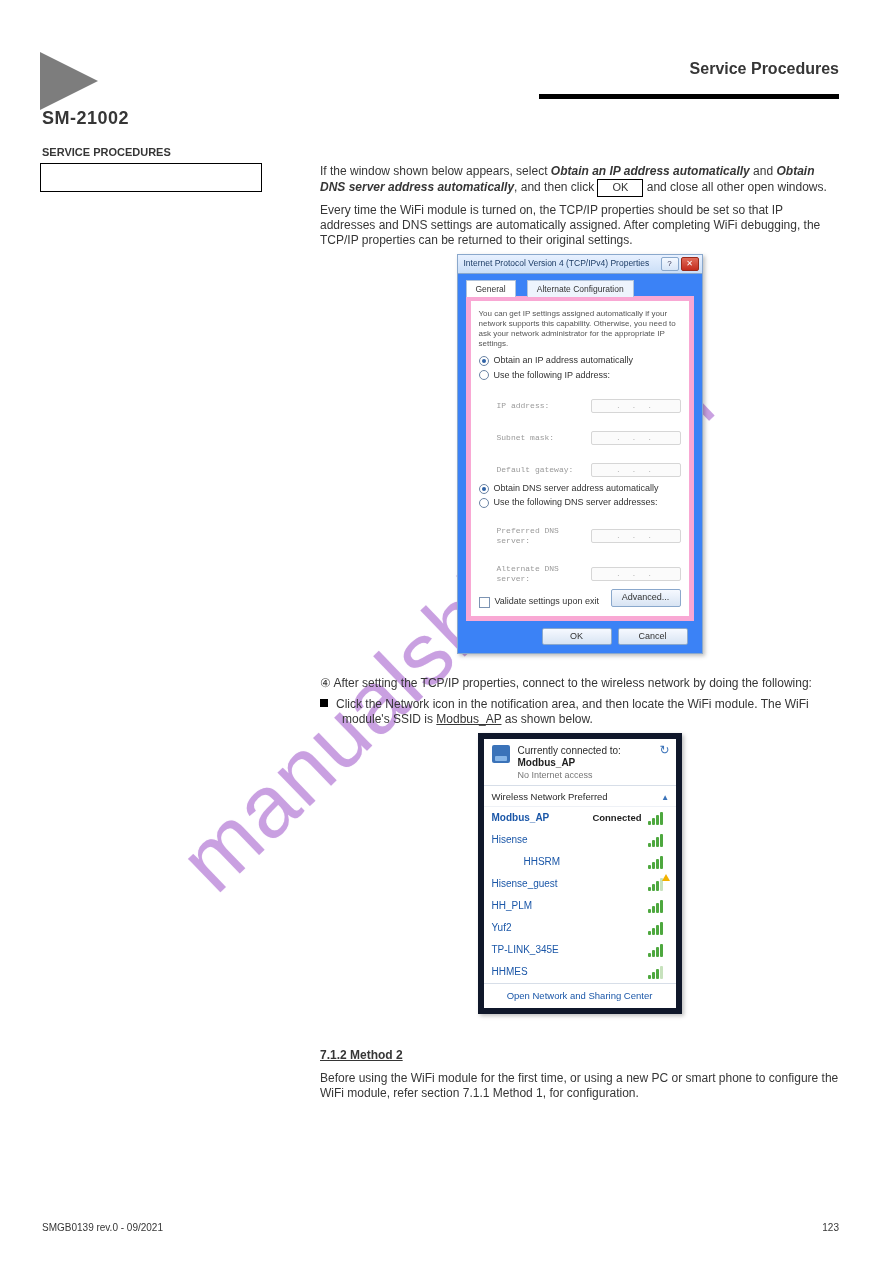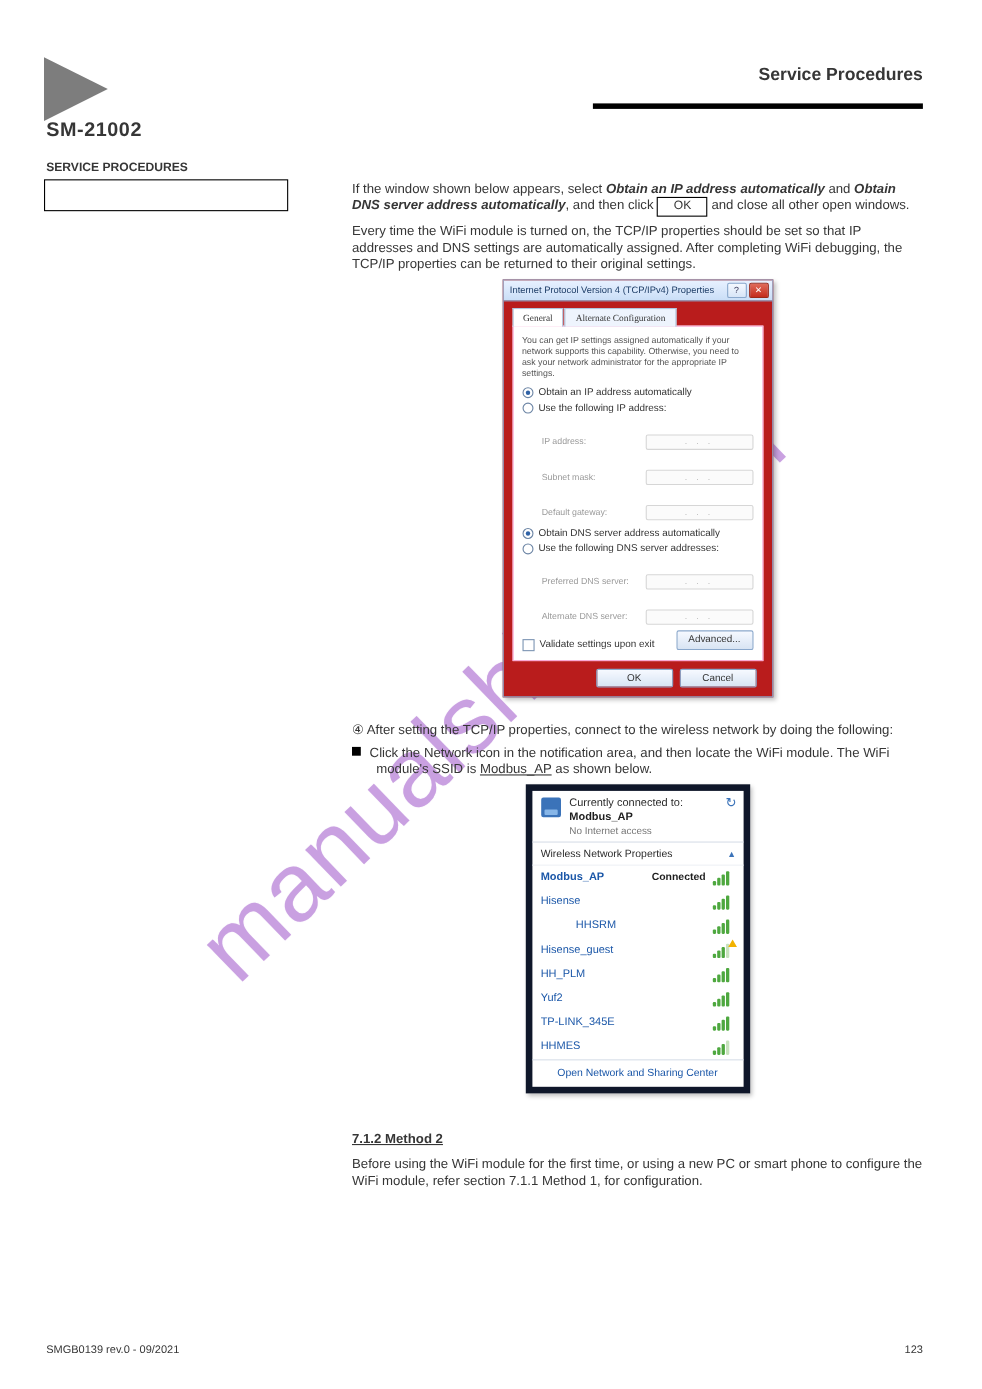--- a/index.html
+++ b/index.html
@@ -87,7 +87,7 @@
     width:244px; margin:6px auto 22px auto;
     border:1px solid var(--win-border);
     font-size:9px; color:#333;
-    background:#b91c1c;
+    background:#3b82f6;
     box-shadow:2px 2px 4px rgba(0,0,0,0.25);
   }
   .win-titlebar{

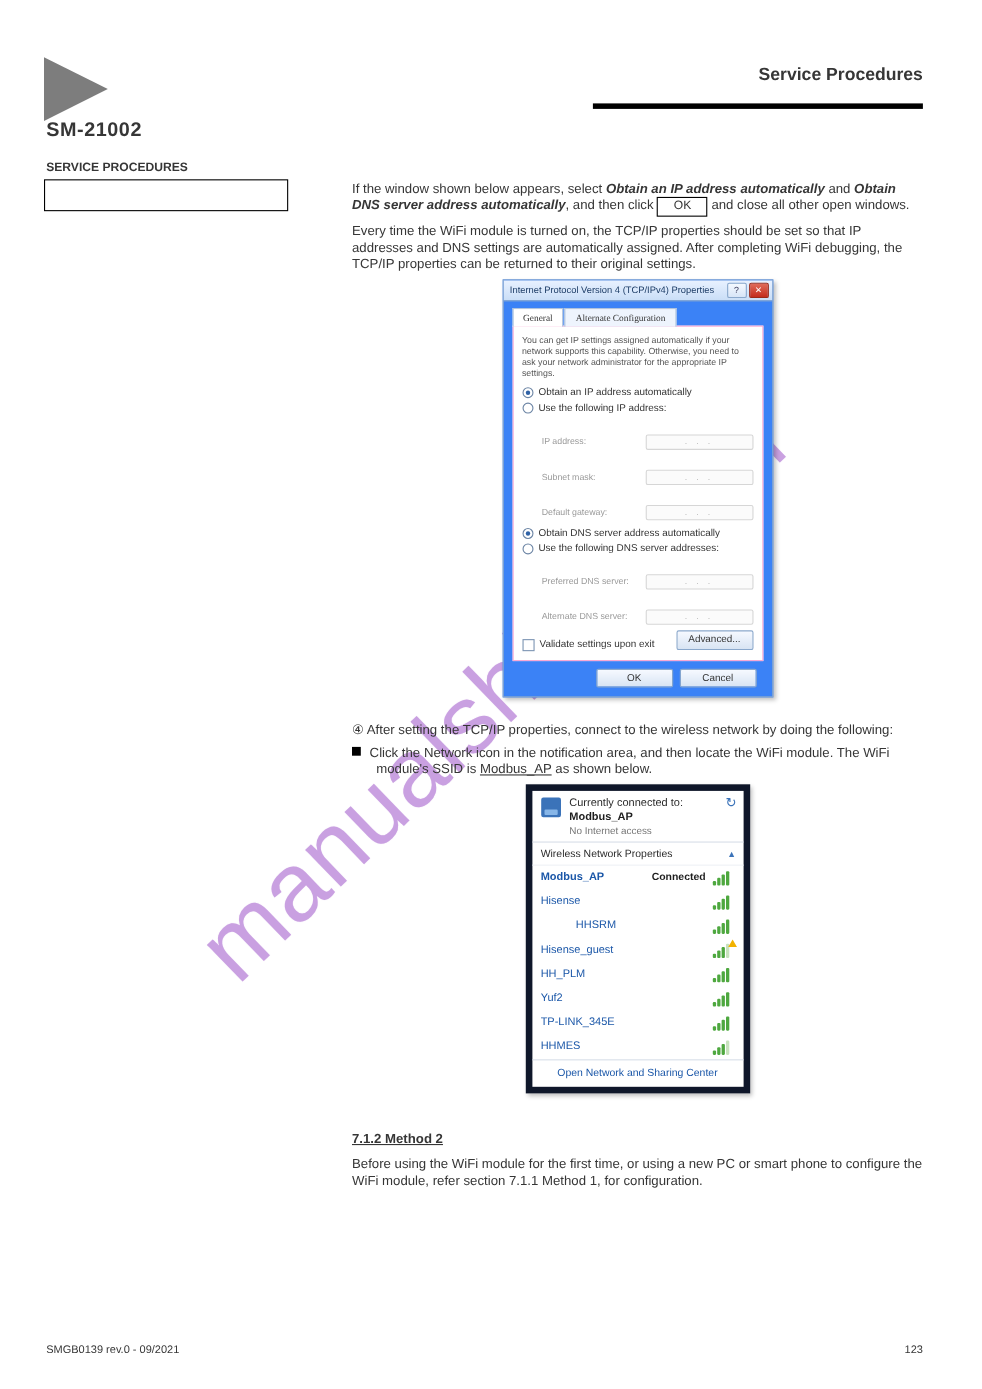--- a/index.html
+++ b/index.html
@@ -102,7 +102,7 @@
     background:linear-gradient(#f5f9ff,#d7e5f7); display:grid;place-items:center; font-size:8px; color:#335; }
   .win-ctrl.close{background:linear-gradient(#e06b5a,#c42c1e); color:#fff; border-color:#9a2a1a;}
   .win-body{padding:6px 8px 8px 8px;}
-  .tabs{display:flex; gap:1px; margin-bottom:-1px;font-family:Liberation Serif, serif;}
+  .tabs{display:flex; gap:11px; margin-bottom:-1px;}
   .tab{padding:3px 9px; border:1px solid #b0c3dc; background:#eef4fd; font-size:8.5px; border-bottom:none;}
   .tab.active{background:#fff;}
   .tabpanel{border:1px solid #f9a8d4; padding:8px; background:#fff;}

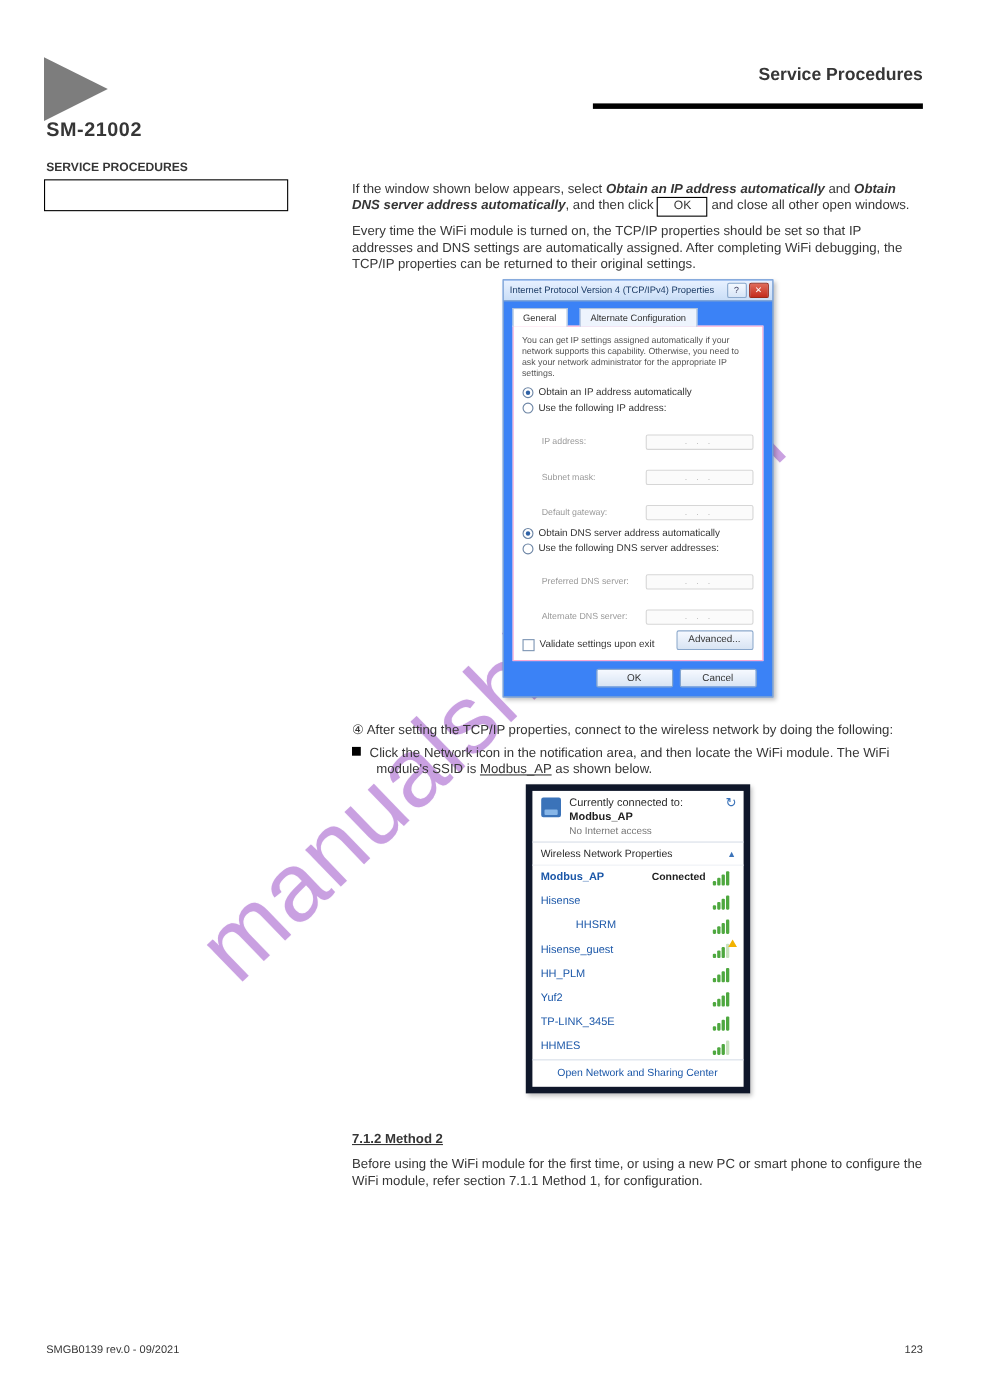--- a/index.html
+++ b/index.html
@@ -105,7 +105,7 @@
   .tabs{display:flex; gap:11px; margin-bottom:-1px;}
   .tab{padding:3px 9px; border:1px solid #b0c3dc; background:#eef4fd; font-size:8.5px; border-bottom:none;}
   .tab.active{background:#fff;}
-  .tabpanel{border:1px solid #f9a8d4; padding:8px; background:#fff;}
+  .tabpanel{border:5px solid #f9a8d4; padding:8px; background:#fff;}
   .tabpanel .intro{font-size:8px; color:#555; margin-bottom:6px;}
   .radio-row{display:flex; align-items:center; gap:5px; margin:3px 0;}
   .radio{width:8px;height:8px;border:1px solid #6b84a4;border-radius:50%;display:inline-grid;place-items:center;background:#fff;}

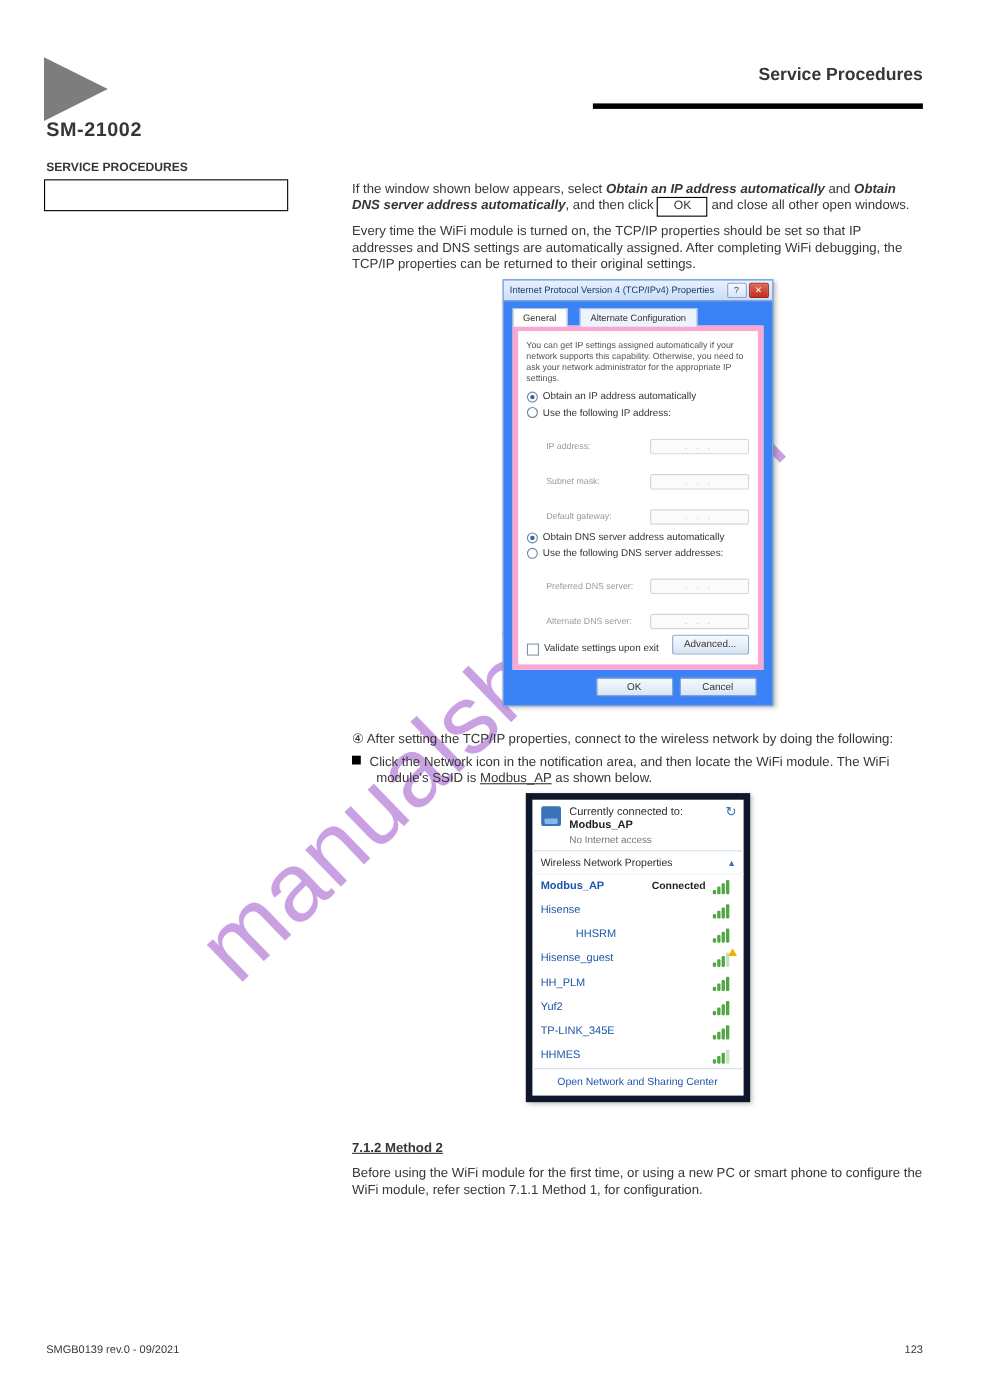--- a/index.html
+++ b/index.html
@@ -110,7 +110,7 @@
   .radio-row{display:flex; align-items:center; gap:5px; margin:3px 0;}
   .radio{width:8px;height:8px;border:1px solid #6b84a4;border-radius:50%;display:inline-grid;place-items:center;background:#fff;}
   .radio .dot{width:4px;height:4px;border-radius:50%;background:#2f62a6;}
-  .cfg-row{display:flex;align-items:center;gap:6px;margin:18px 0 2px 18px; color:#9a9a9a;}
+  .cfg-row{display:flex;align-items:center;gap:6px;margin:18px 0 2px 18px; color:#9a9a9a;font-family:Liberation Mono, monospace;}
   .cfg-label{width:88px; font-size:8px;}
   .ipbox{flex:1;height:12px;border:1px solid #d6d6d6;background:#fbfbfb;border-radius:2px; position:relative;}
   .ipbox::before{content:".   .   ."; position:absolute; inset:0; display:grid; place-items:center; color:#bbb; font-size:8px; letter-spacing:3px;}

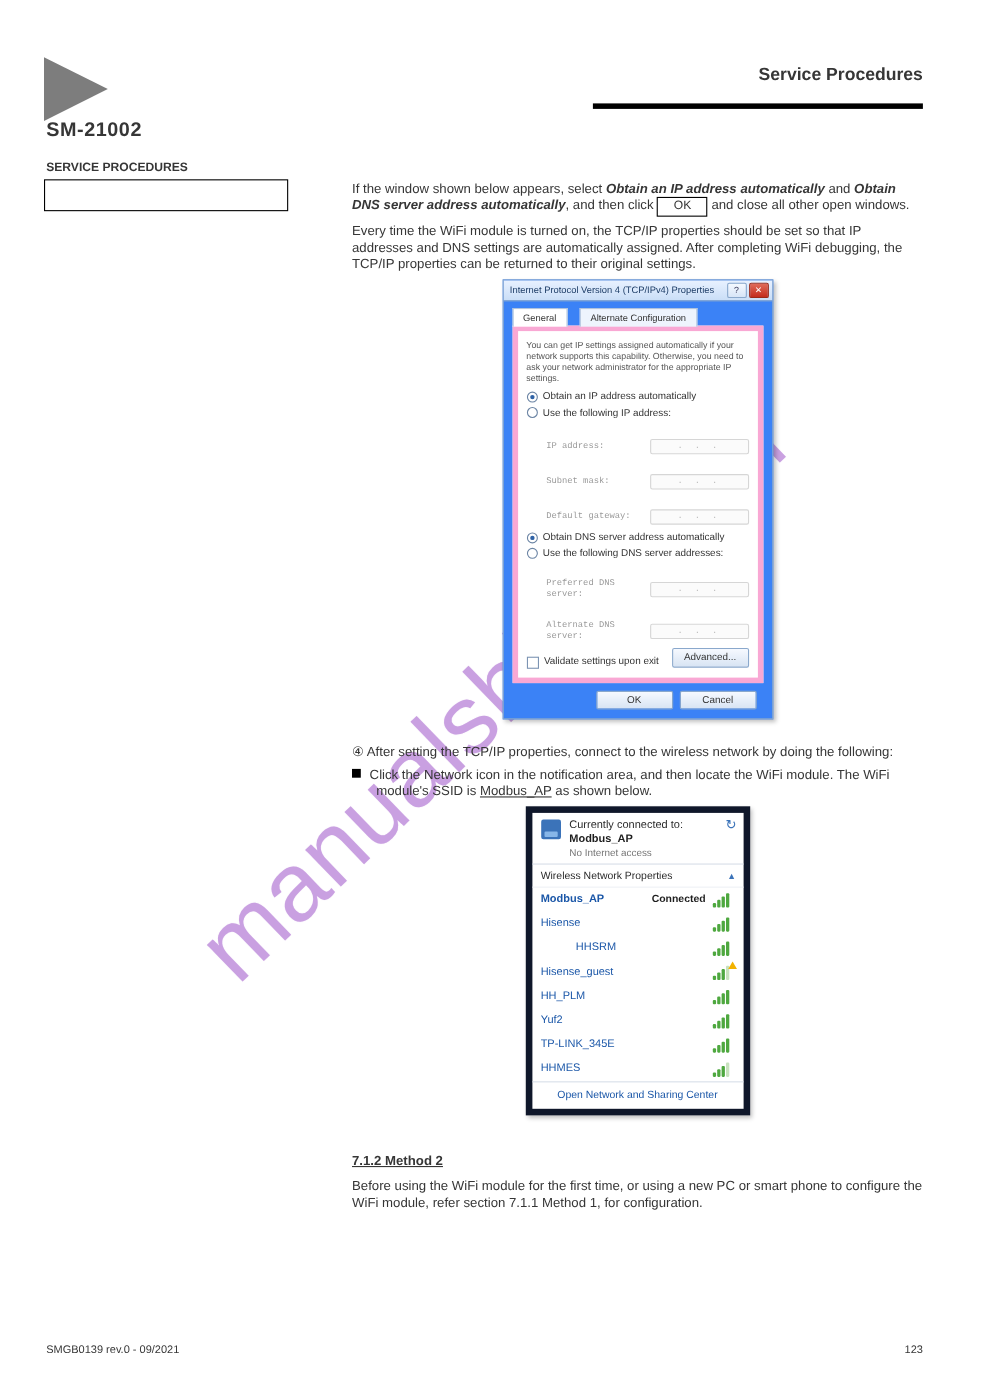--- a/index.html
+++ b/index.html
@@ -268,7 +268,7 @@
       <div class="fly-refresh">↻</div>
     </div>
     <div class="fly-section">
-      <span>Wireless Network Properties</span>
+      <span>Wireless Network Preferred</span>
       <span class="chev">▴</span>
     </div>
     <div id="wifi-list">

